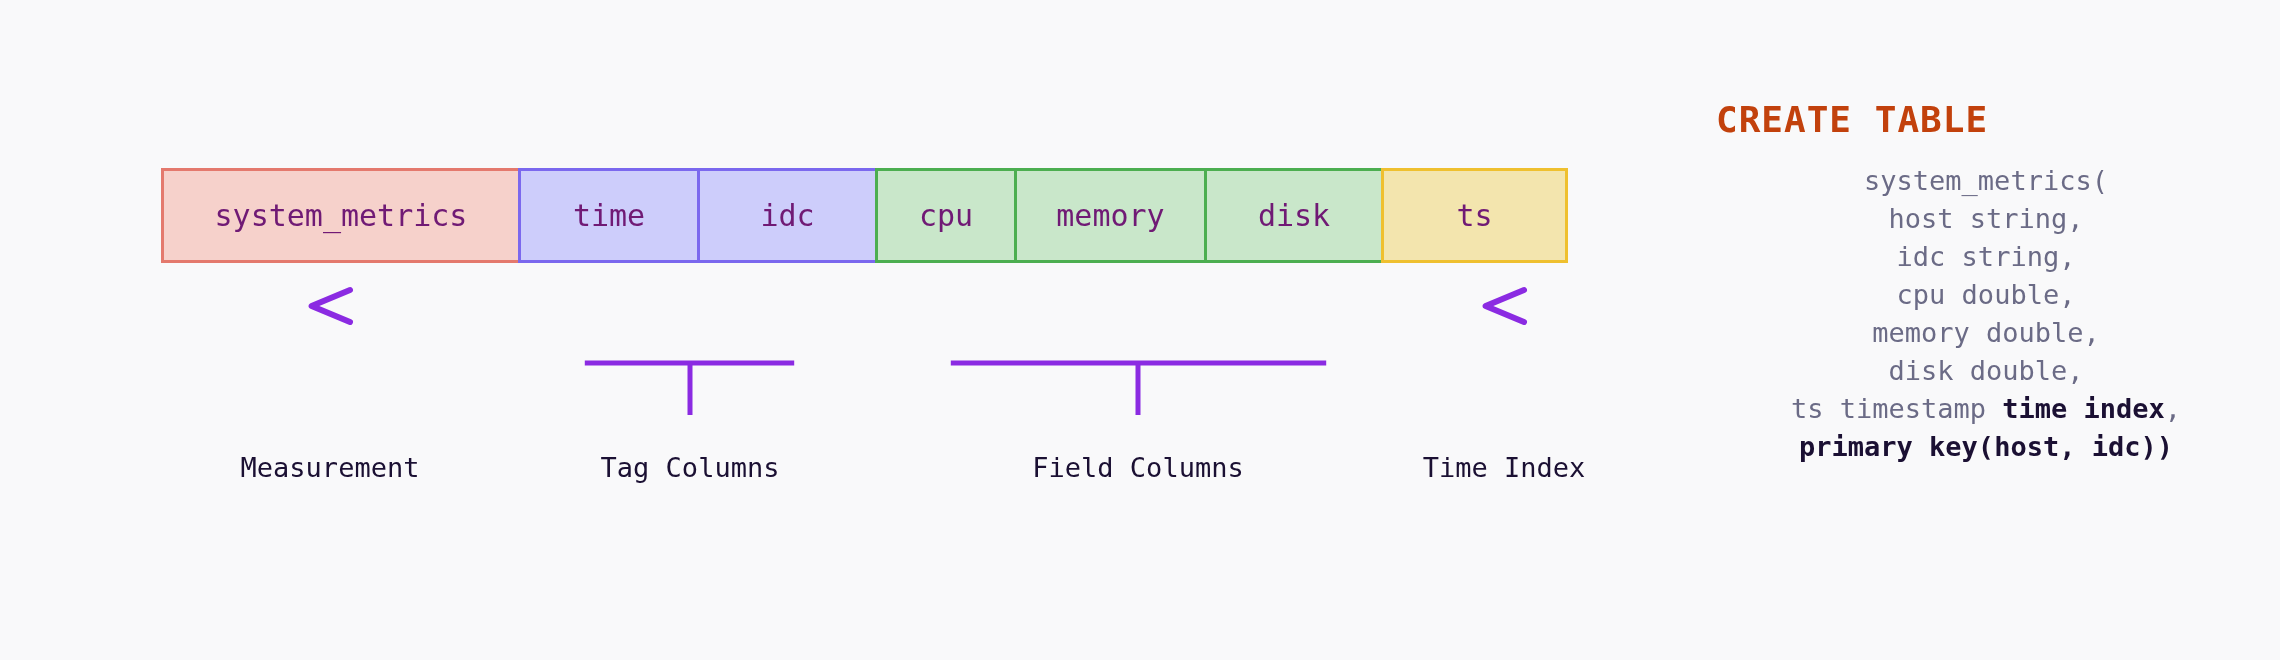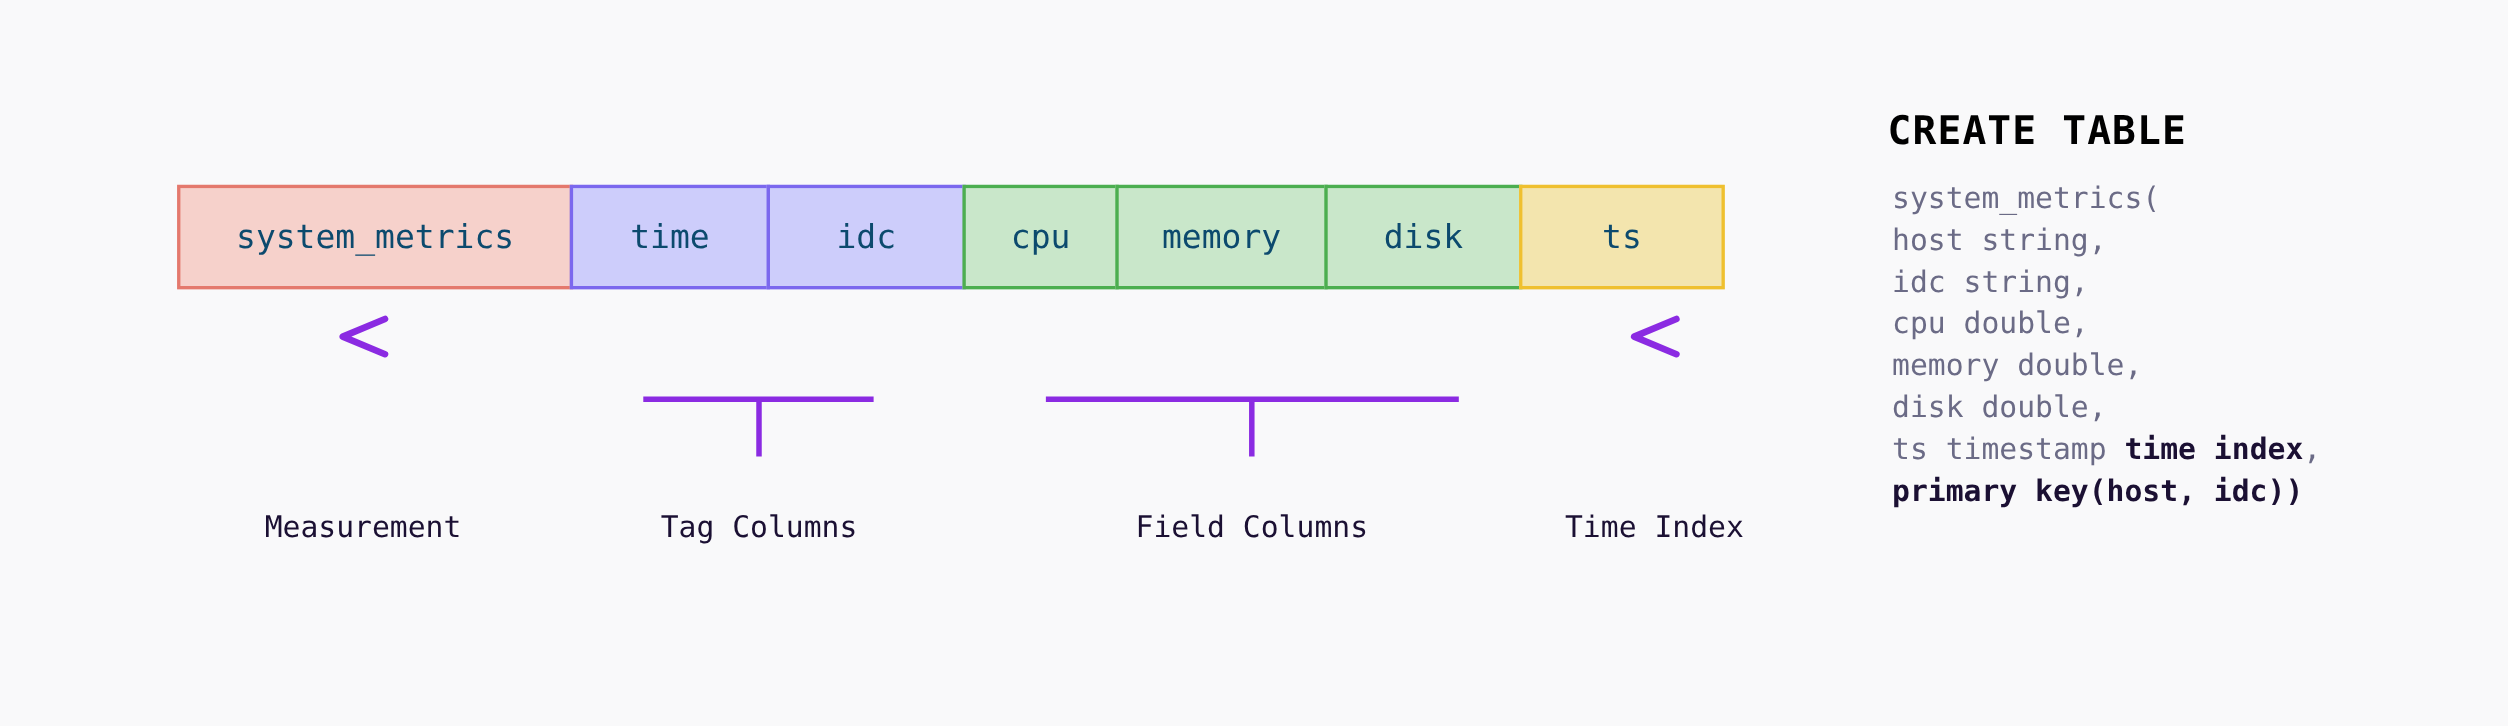--- a/index.html
+++ b/index.html
@@ -95,7 +95,7 @@
     font-family: "DejaVu Sans Mono", "Liberation Mono", monospace;
     font-size: 36px;
     font-weight: bold;
-    color: #000000;
+    color: #c2410c;
     letter-spacing: 1px;
     margin: 0 0 22px 0;
     line-height: 1.1;

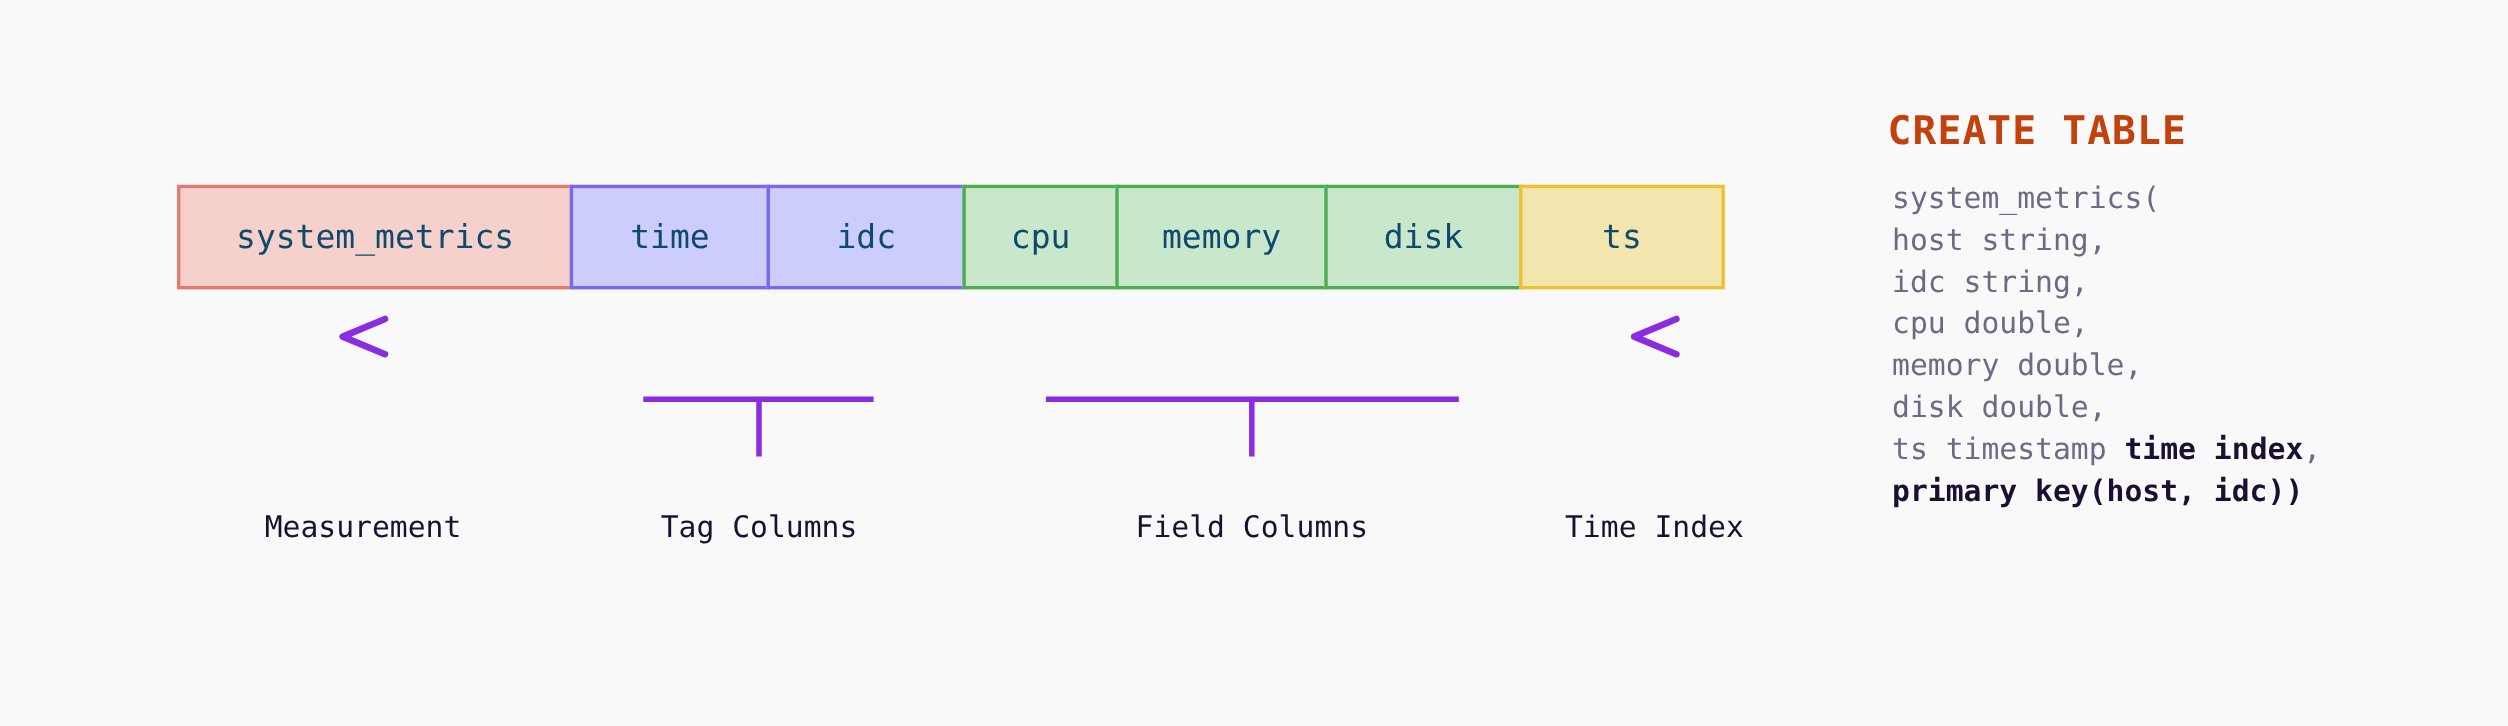--- a/index.html
+++ b/index.html
@@ -106,7 +106,8 @@
     line-height: 38px;
     color: #6b6b86;
     white-space: pre;
-    margin: 4px;
+    margin: 16px;
+    text-align: center;
   }
   .sql-line { display: block; white-space: pre; }
   .sql-kw {

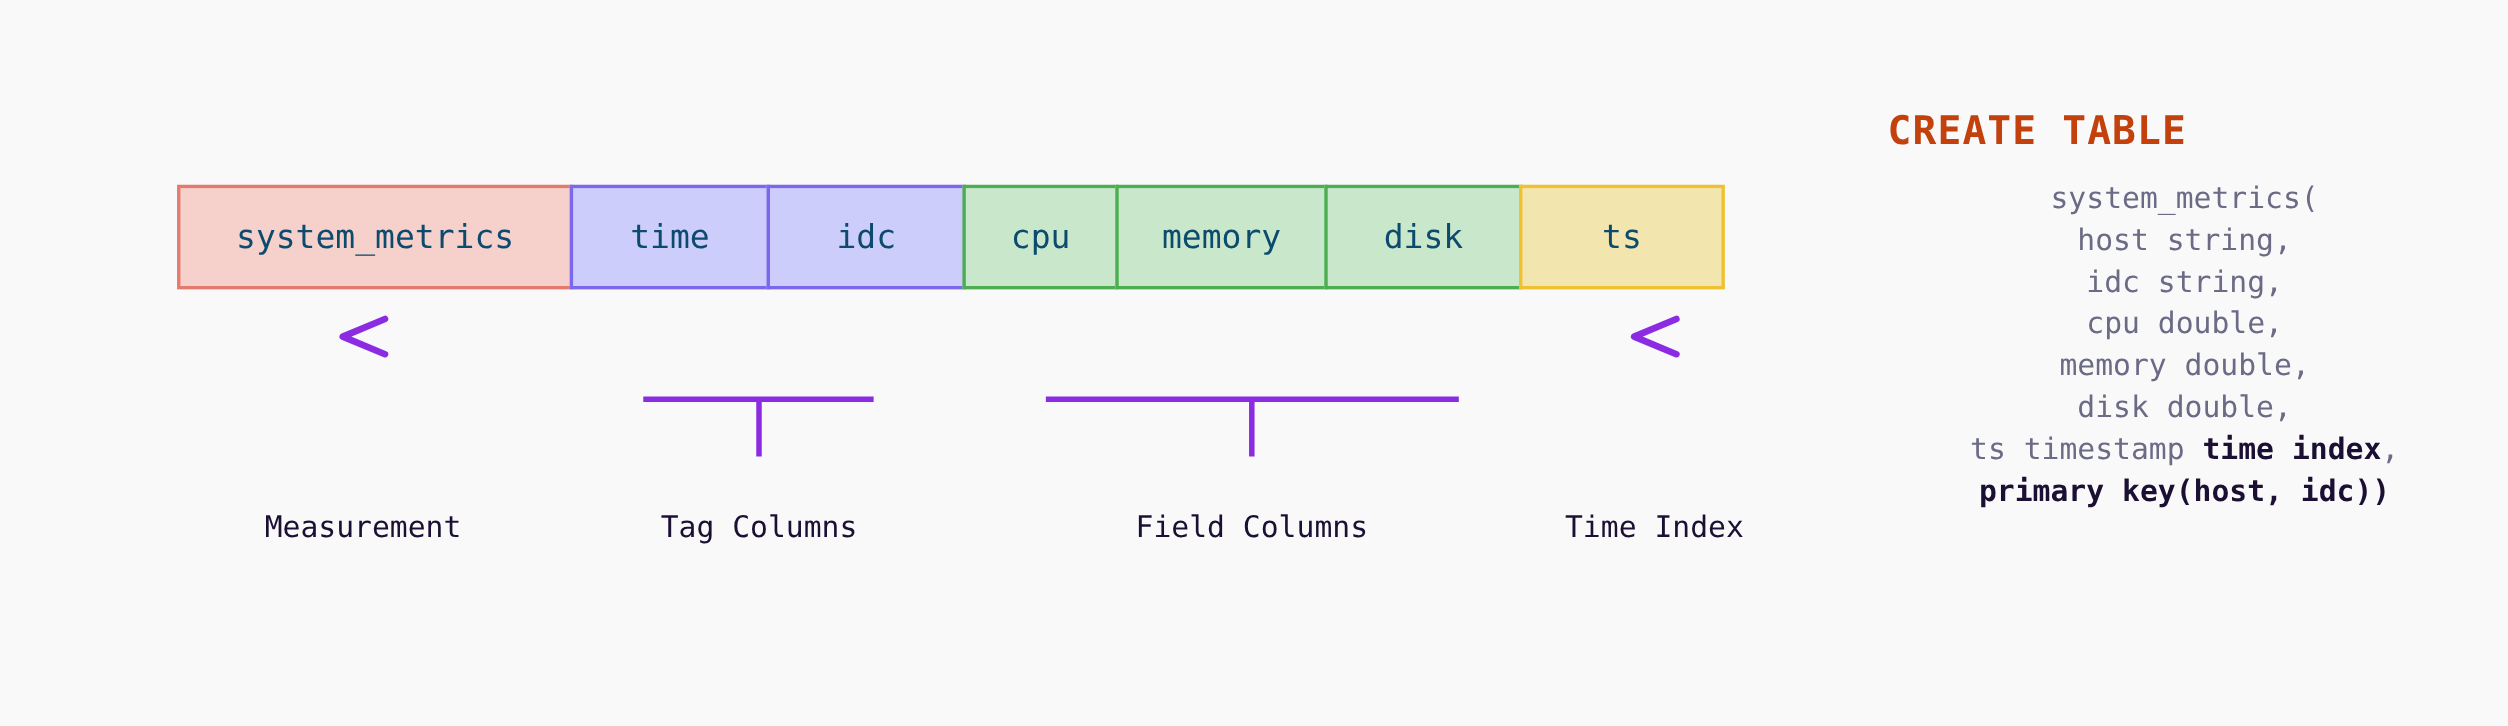--- a/index.html
+++ b/index.html
@@ -38,7 +38,7 @@
     justify-content: center;
     font-family: "DejaVu Sans Mono", "Liberation Mono", monospace;
     font-size: 30px;
-    color: #0c4a6e;
+    color: #701a75;
     letter-spacing: 0px;
     border-style: solid;
     border-width: 3px;

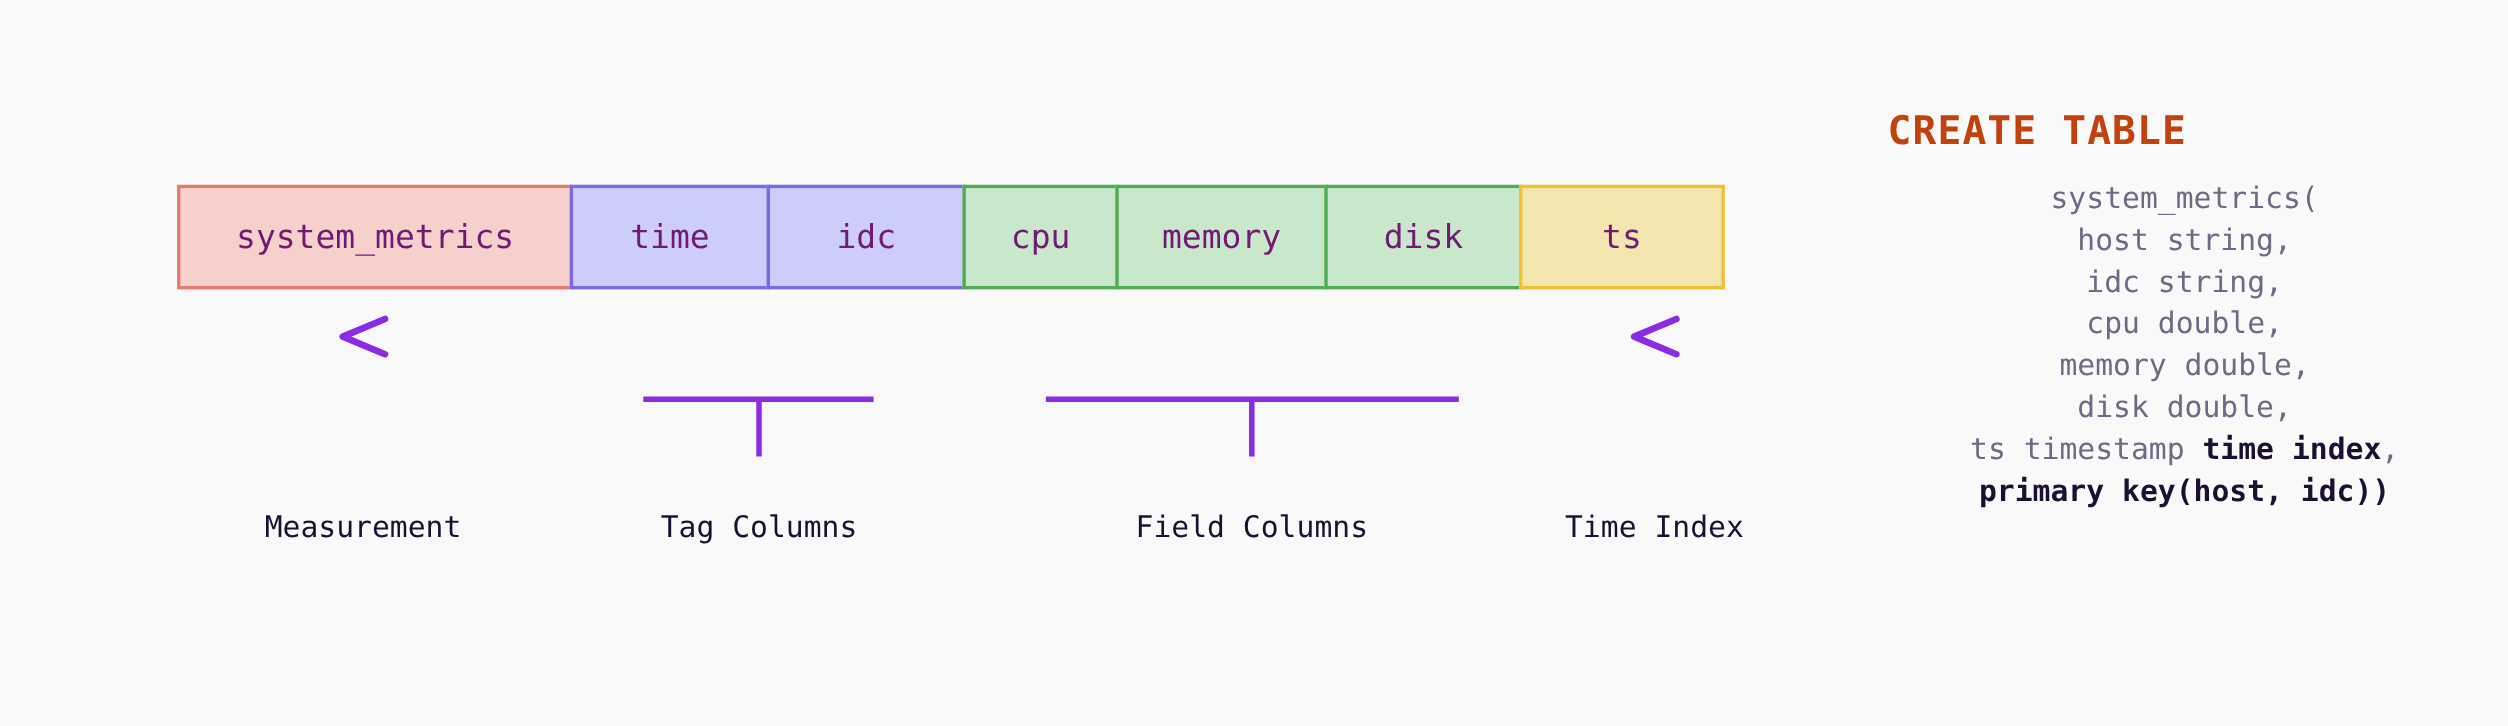--- a/index.html
+++ b/index.html
@@ -81,7 +81,7 @@
     color: #1b1033;
     white-space: nowrap;
     transform: translateX(-50%);
-    top: 464px;
+    top: 452px;
   }
 
   

